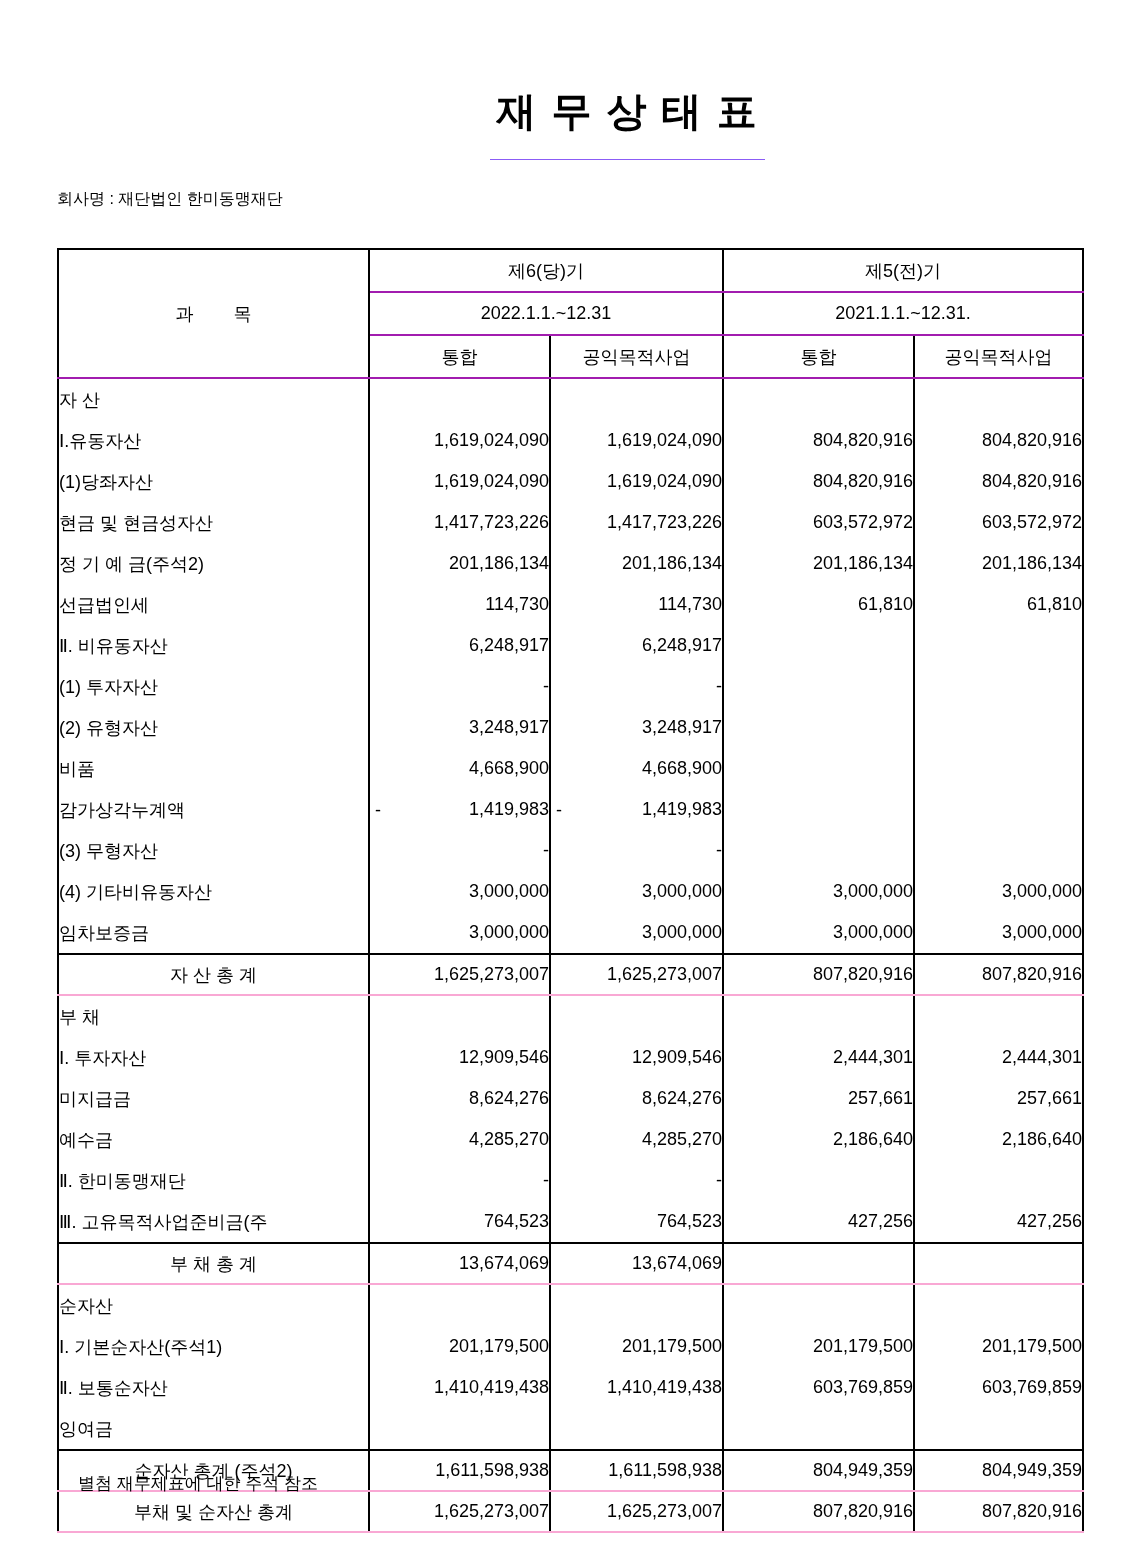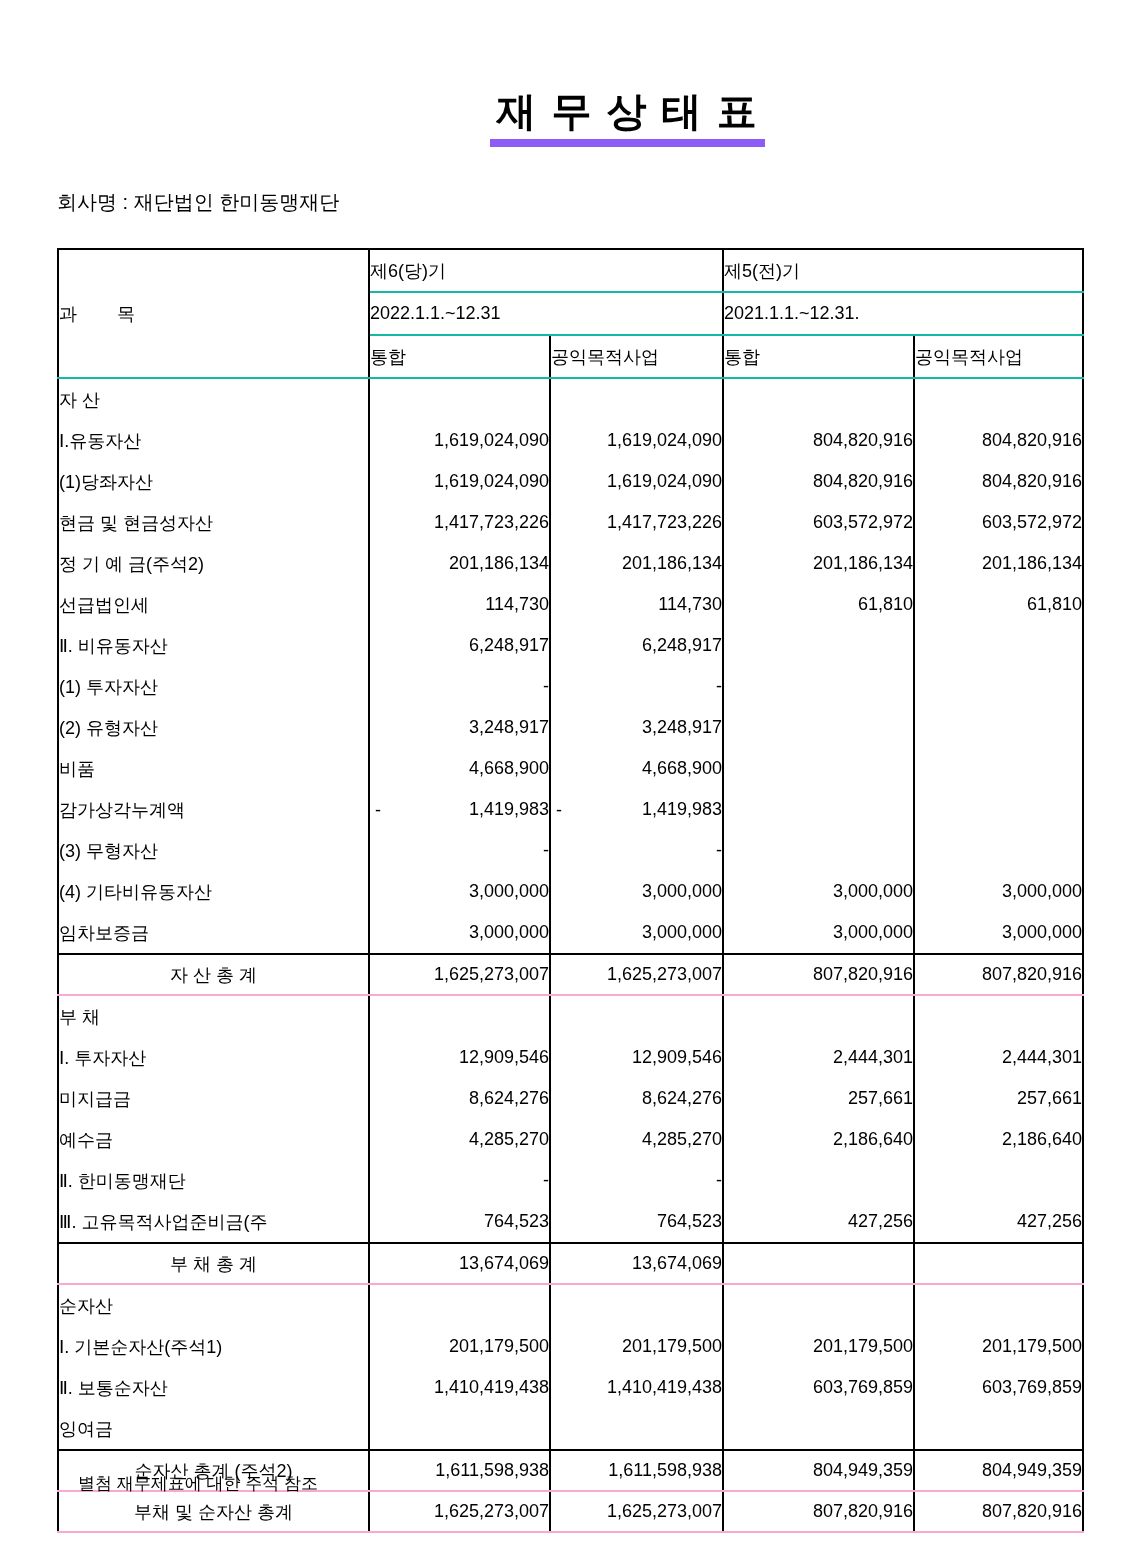--- a/index.html
+++ b/index.html
@@ -23,8 +23,8 @@
     font-size: 40px; font-weight: 700;
     letter-spacing: 2px;
     white-space: pre;
-    border-bottom: 8px solid #8b5cf6;
-    padding: 0 6px 0 6px;
+    border-bottom: 1px solid #8b5cf6;
+    padding: 0 6px 20px 6px;
   }
   .company {
     position: absolute; top: 189px; left: 57px;

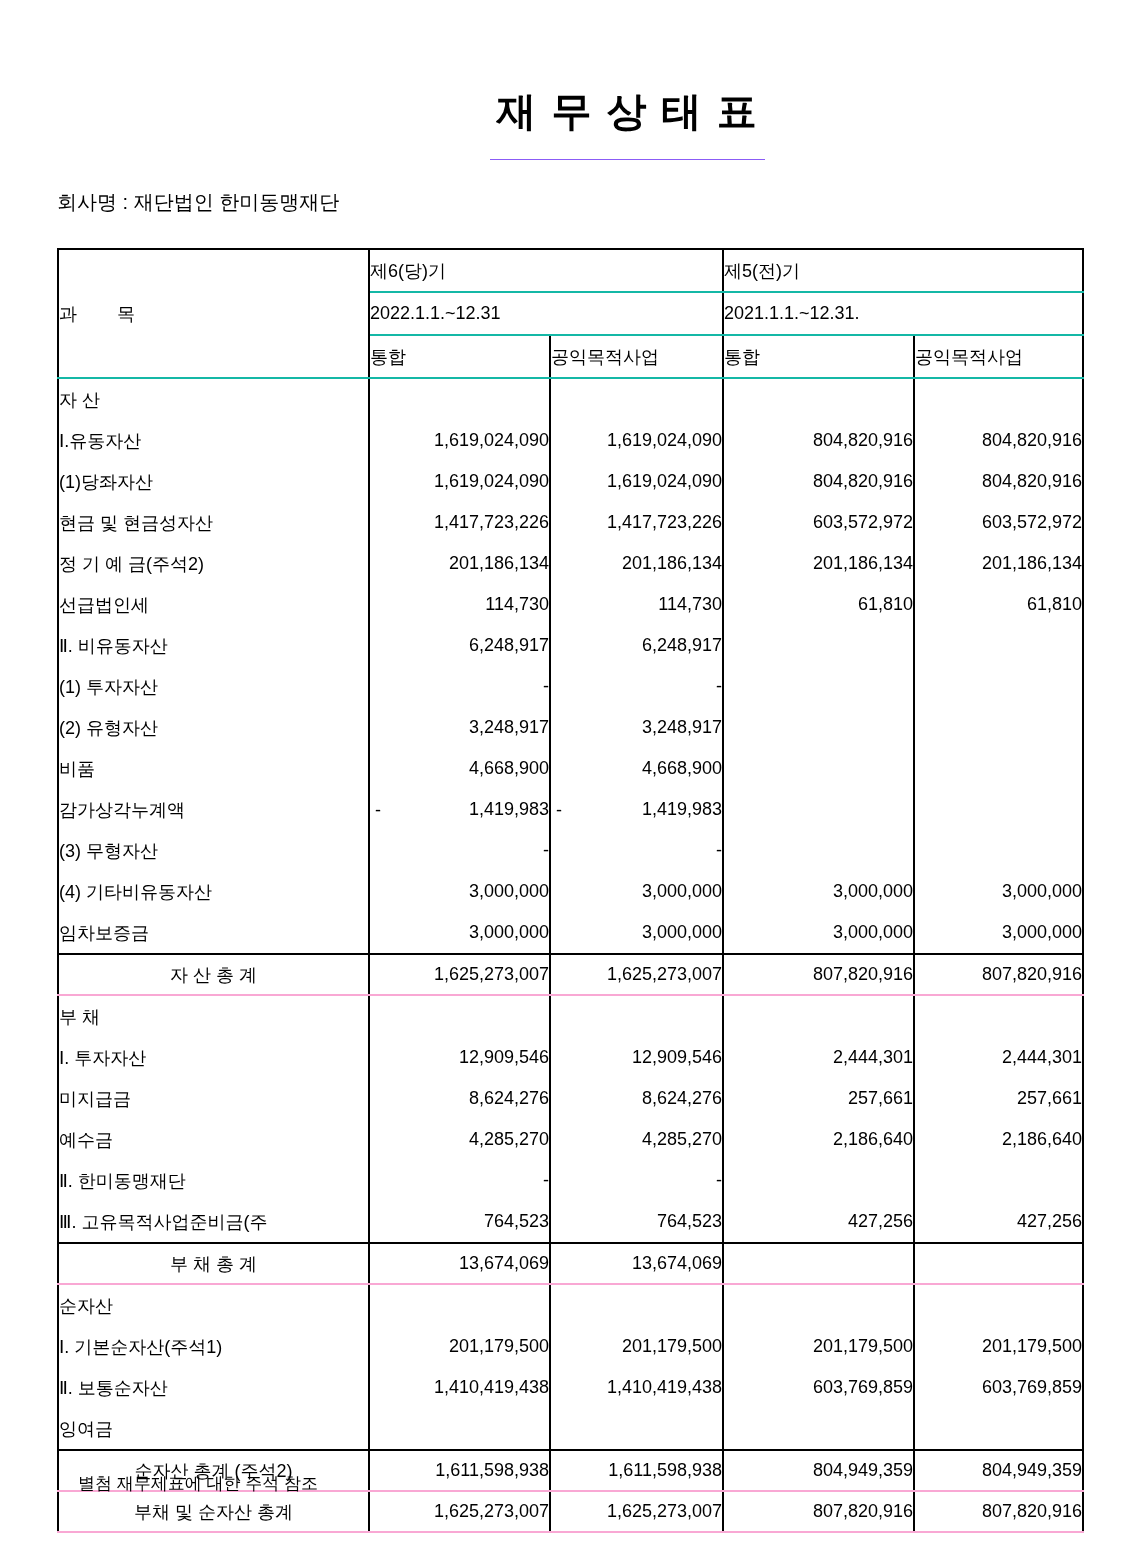--- a/index.html
+++ b/index.html
@@ -28,7 +28,7 @@
   }
   .company {
     position: absolute; top: 189px; left: 57px;
-    font-size: 20px; white-space: pre; text-align: right;
+    font-size: 16px; white-space: pre; text-align: right;
   }
   table.fin-table {
     position: absolute; top: 248px; left: 57px;

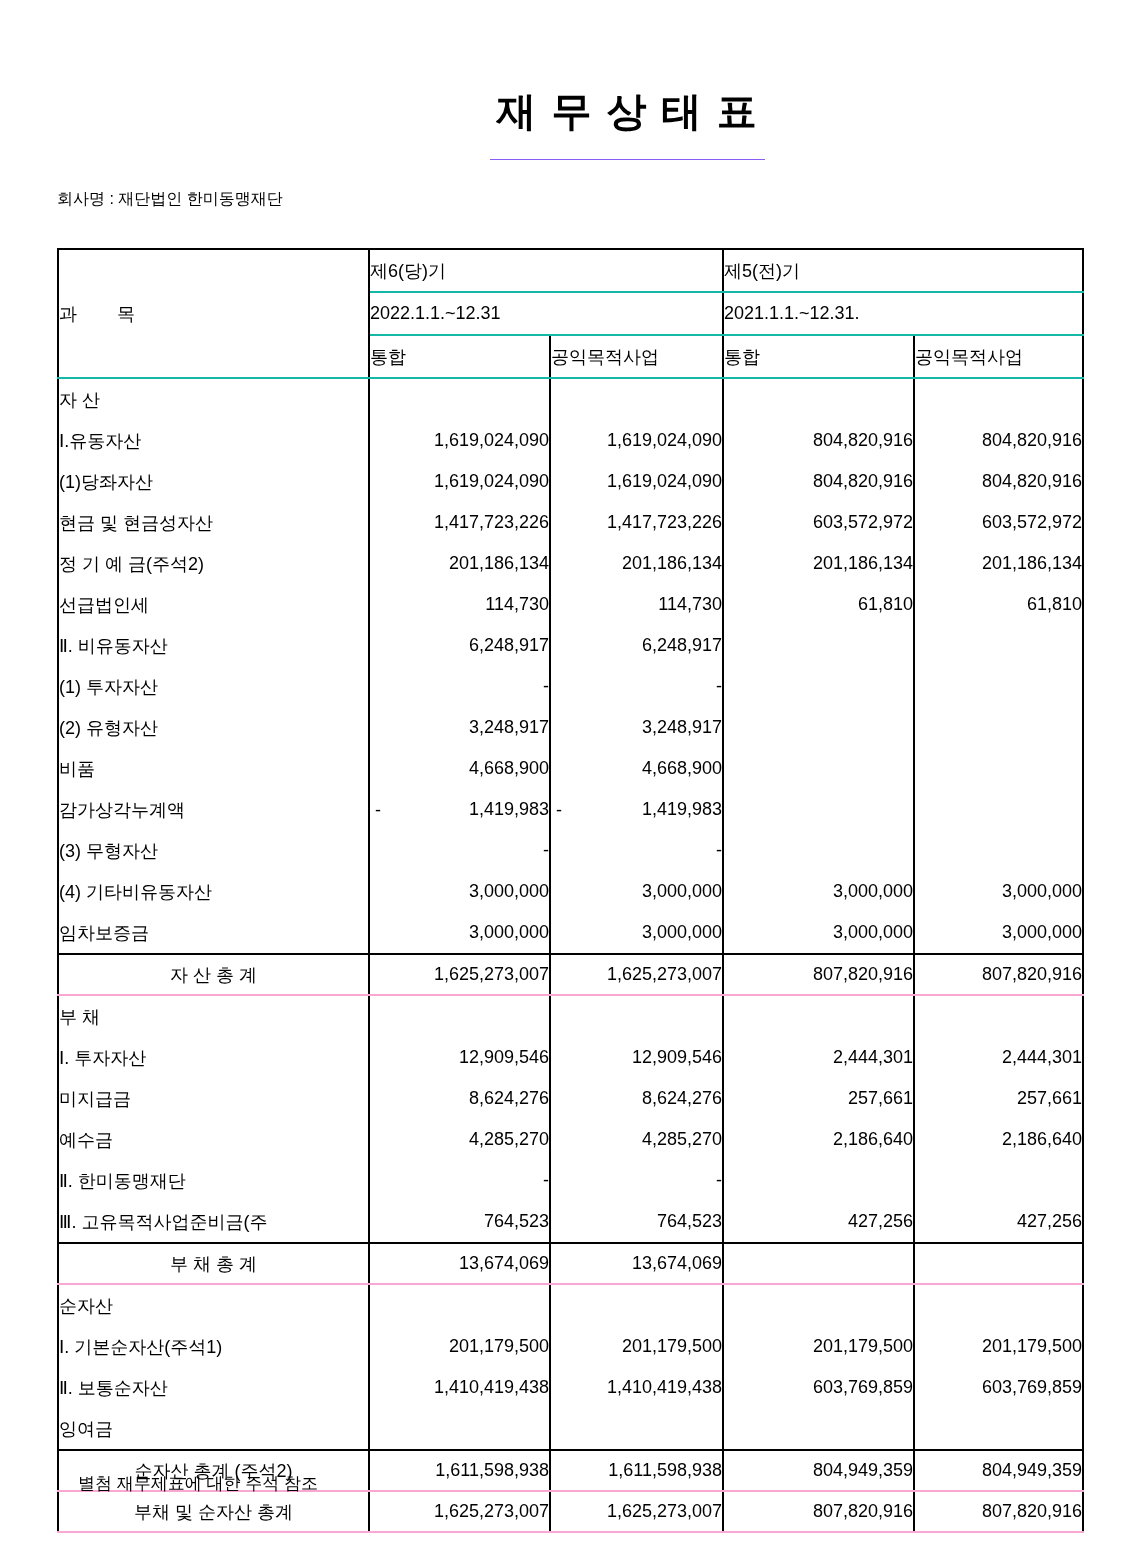--- a/index.html
+++ b/index.html
@@ -46,9 +46,9 @@
     overflow: hidden;
   }
   .fin-table thead th {
-    text-align: left;
+    text-align: center;
     height: 41px;
-    border-bottom: 2px solid #14b8a6;
+    border-bottom: 2px solid #a21caf;
     white-space: pre;
   }
   .fin-table tbody td { height: 41px; }

